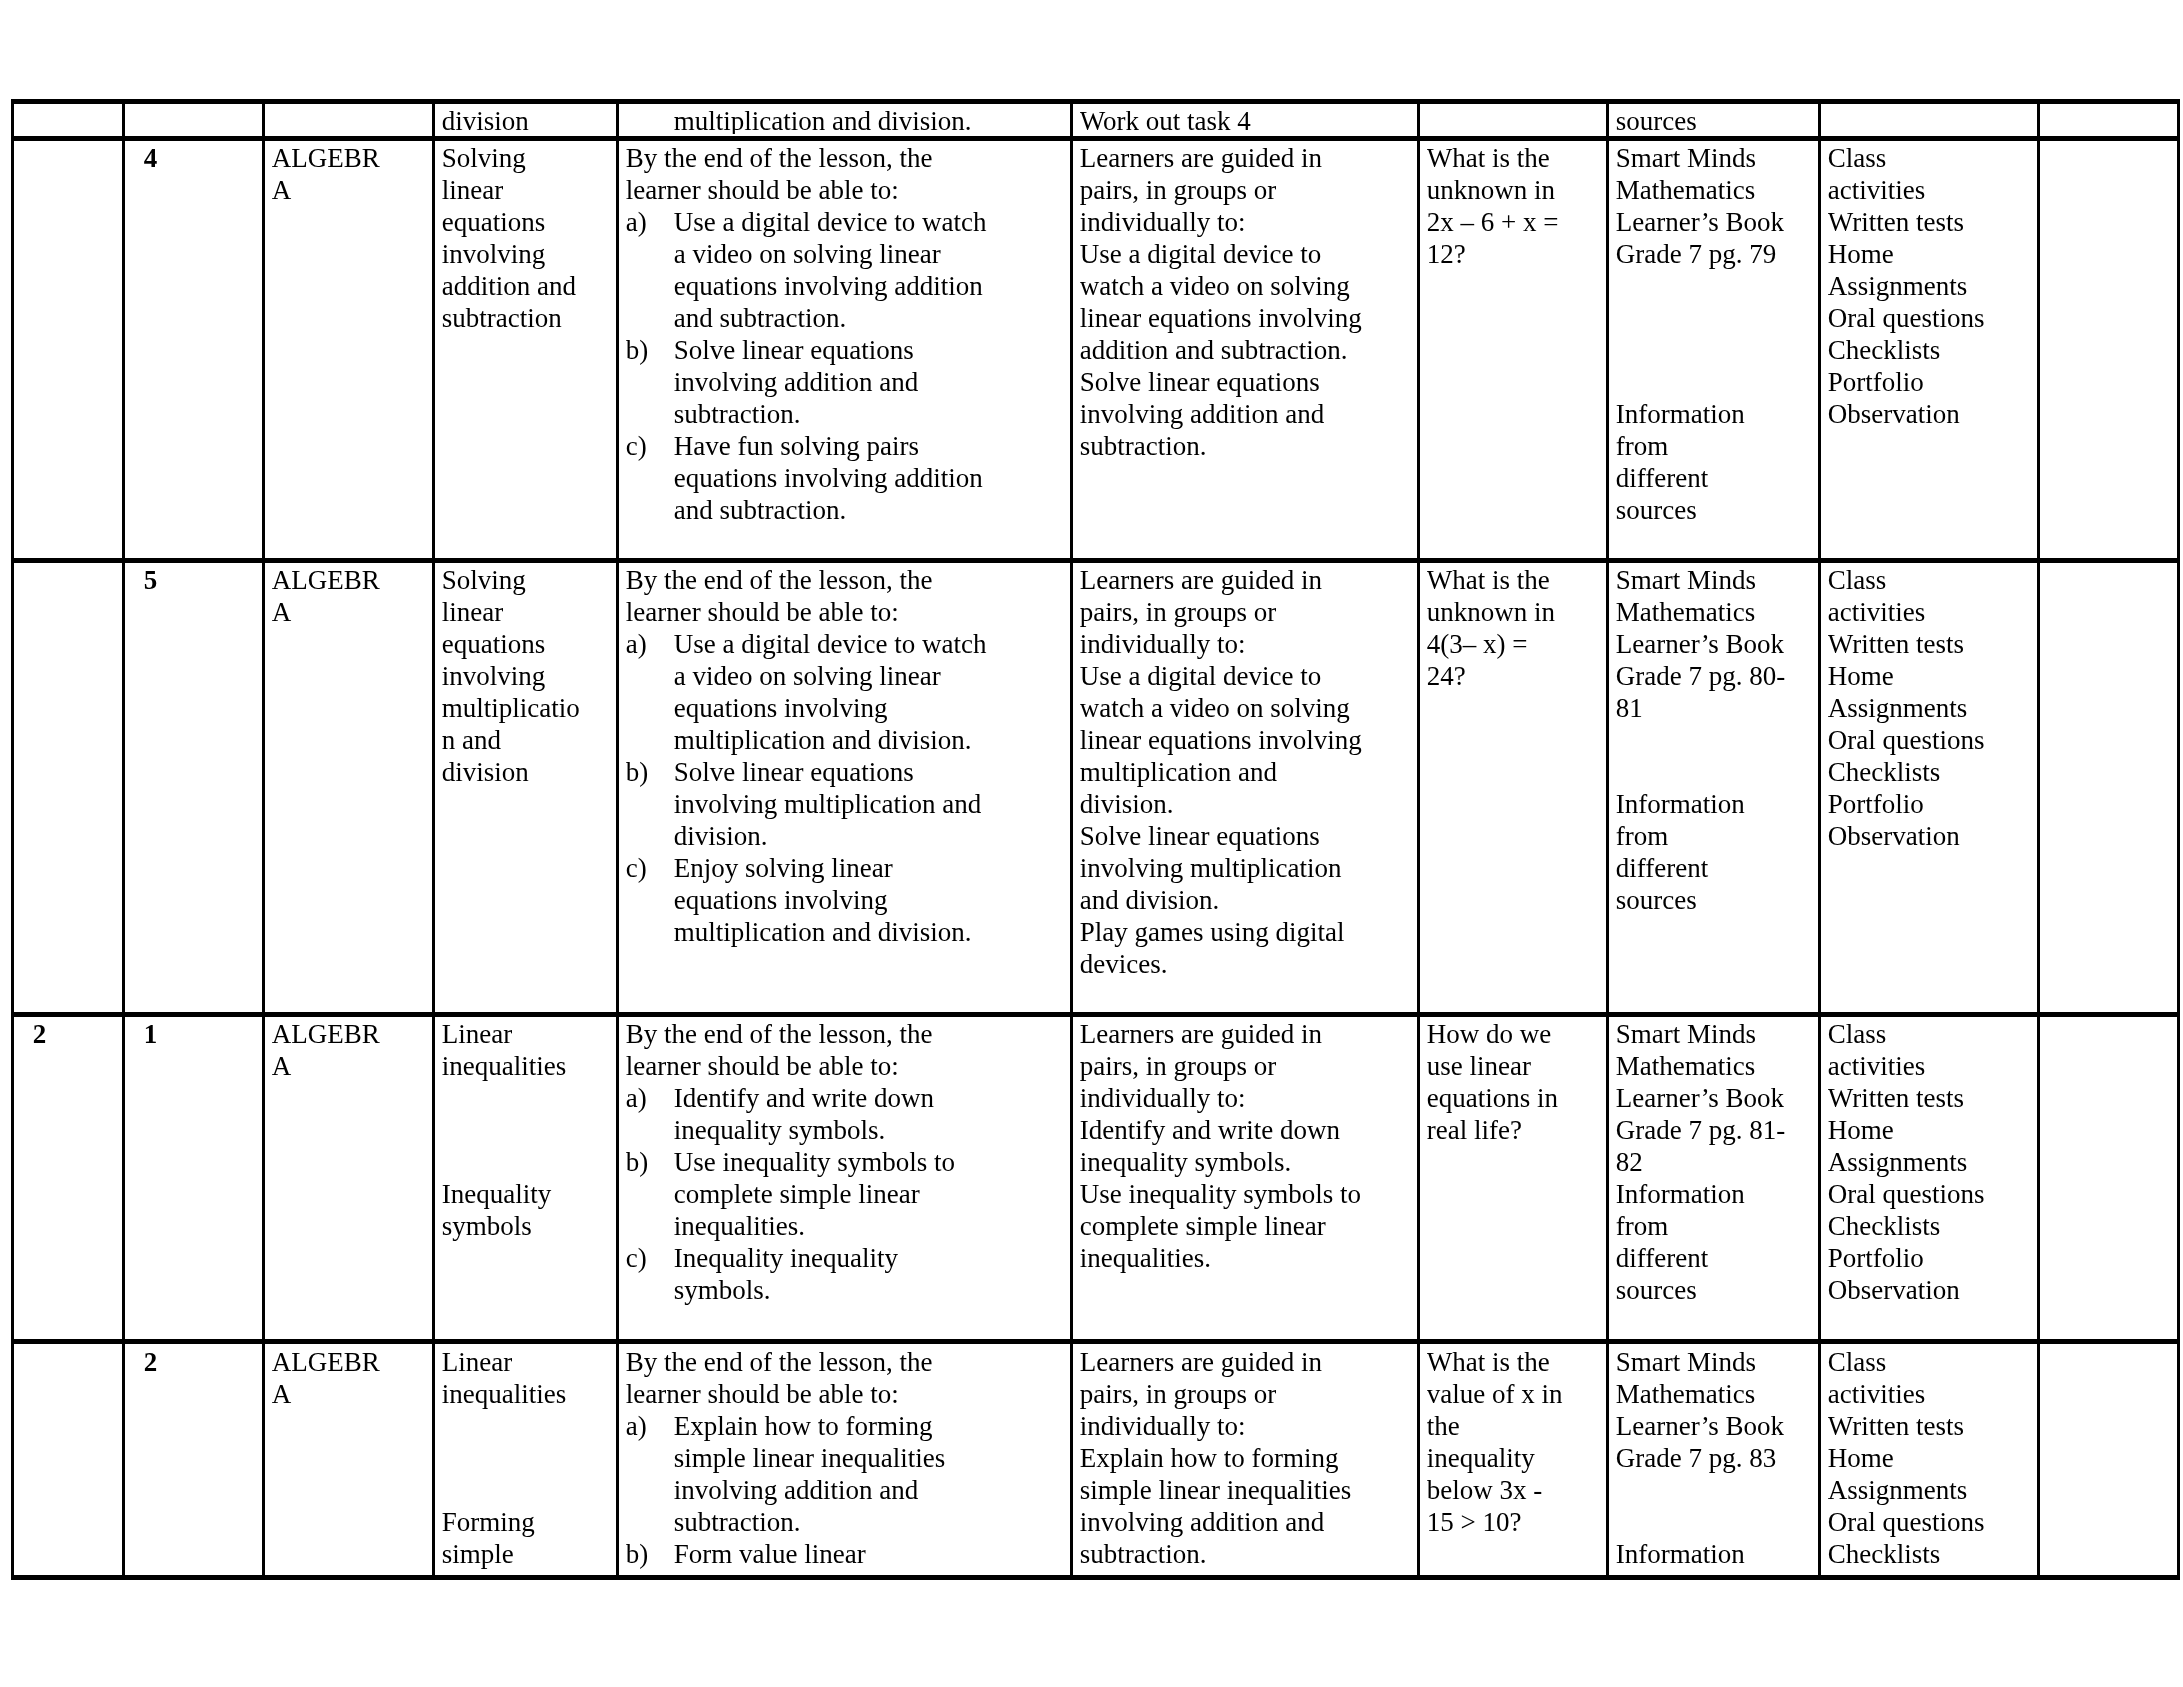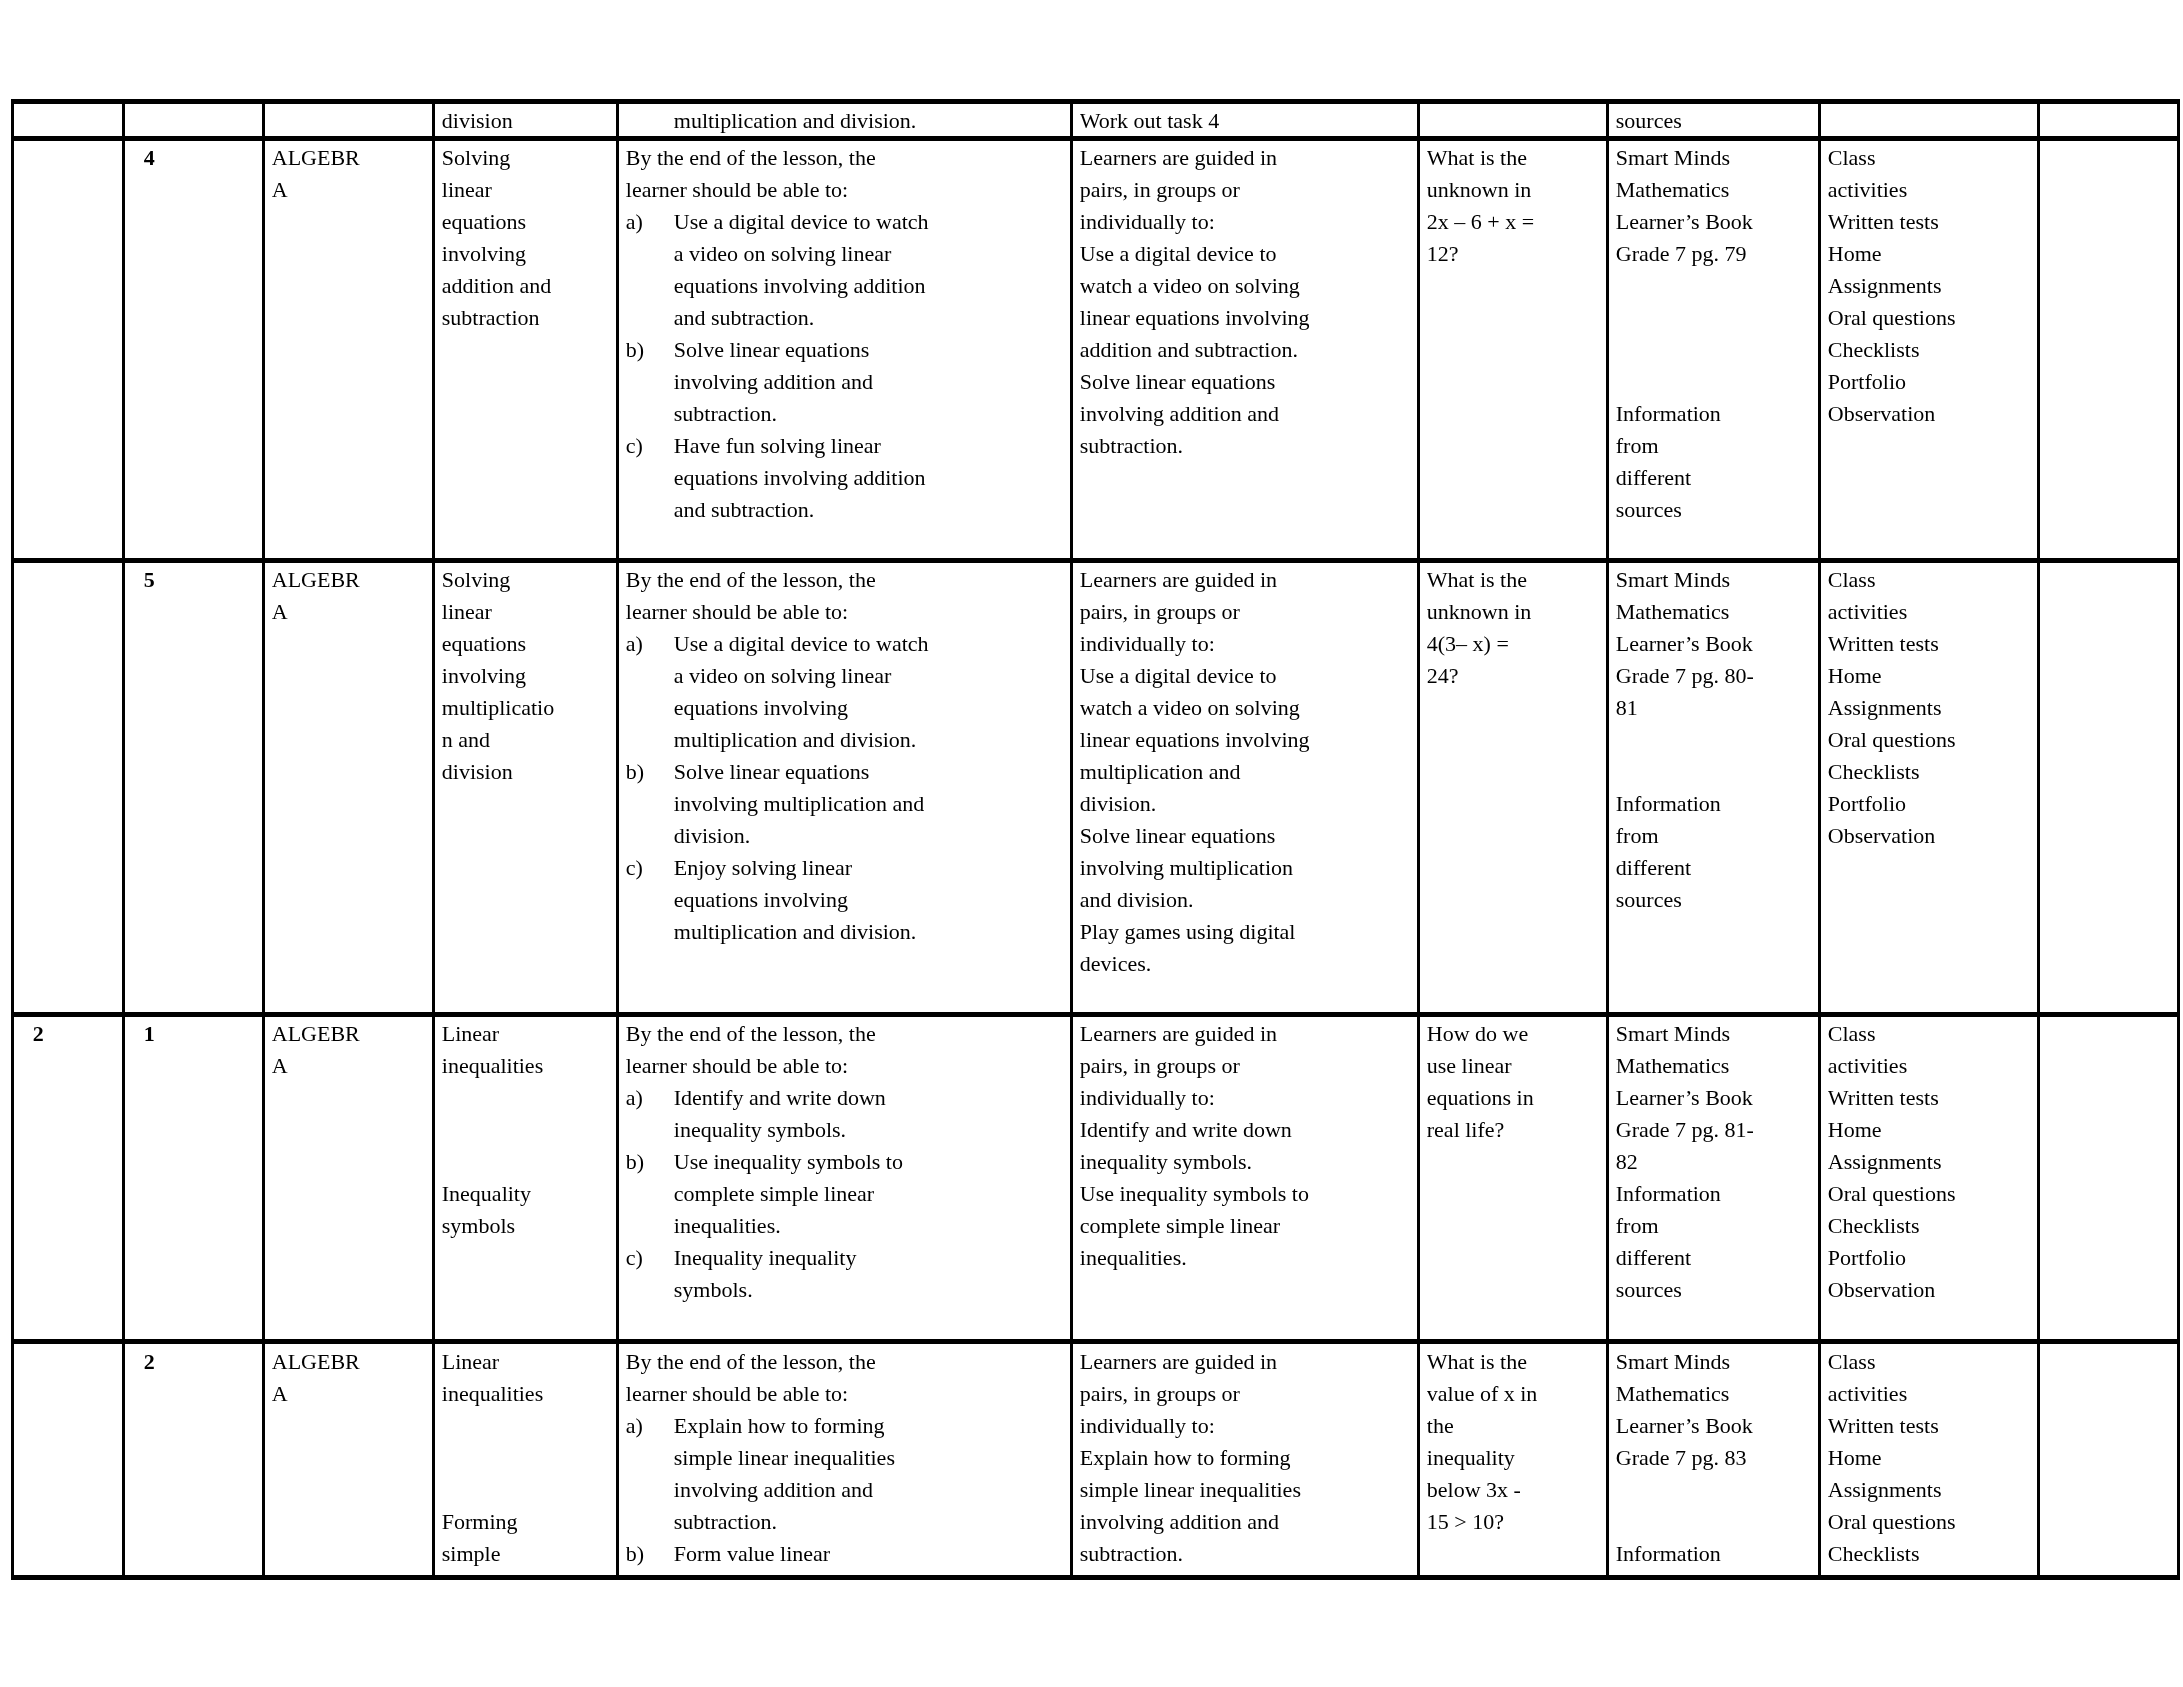--- a/index.html
+++ b/index.html
@@ -9,7 +9,7 @@
     height:1687px;
     background:#ffffff;
     font-family:"Liberation Serif","DejaVu Serif",serif;
-    font-size:22px;
+    font-size:27px;
     line-height:32px;
     color:#000000;
   }

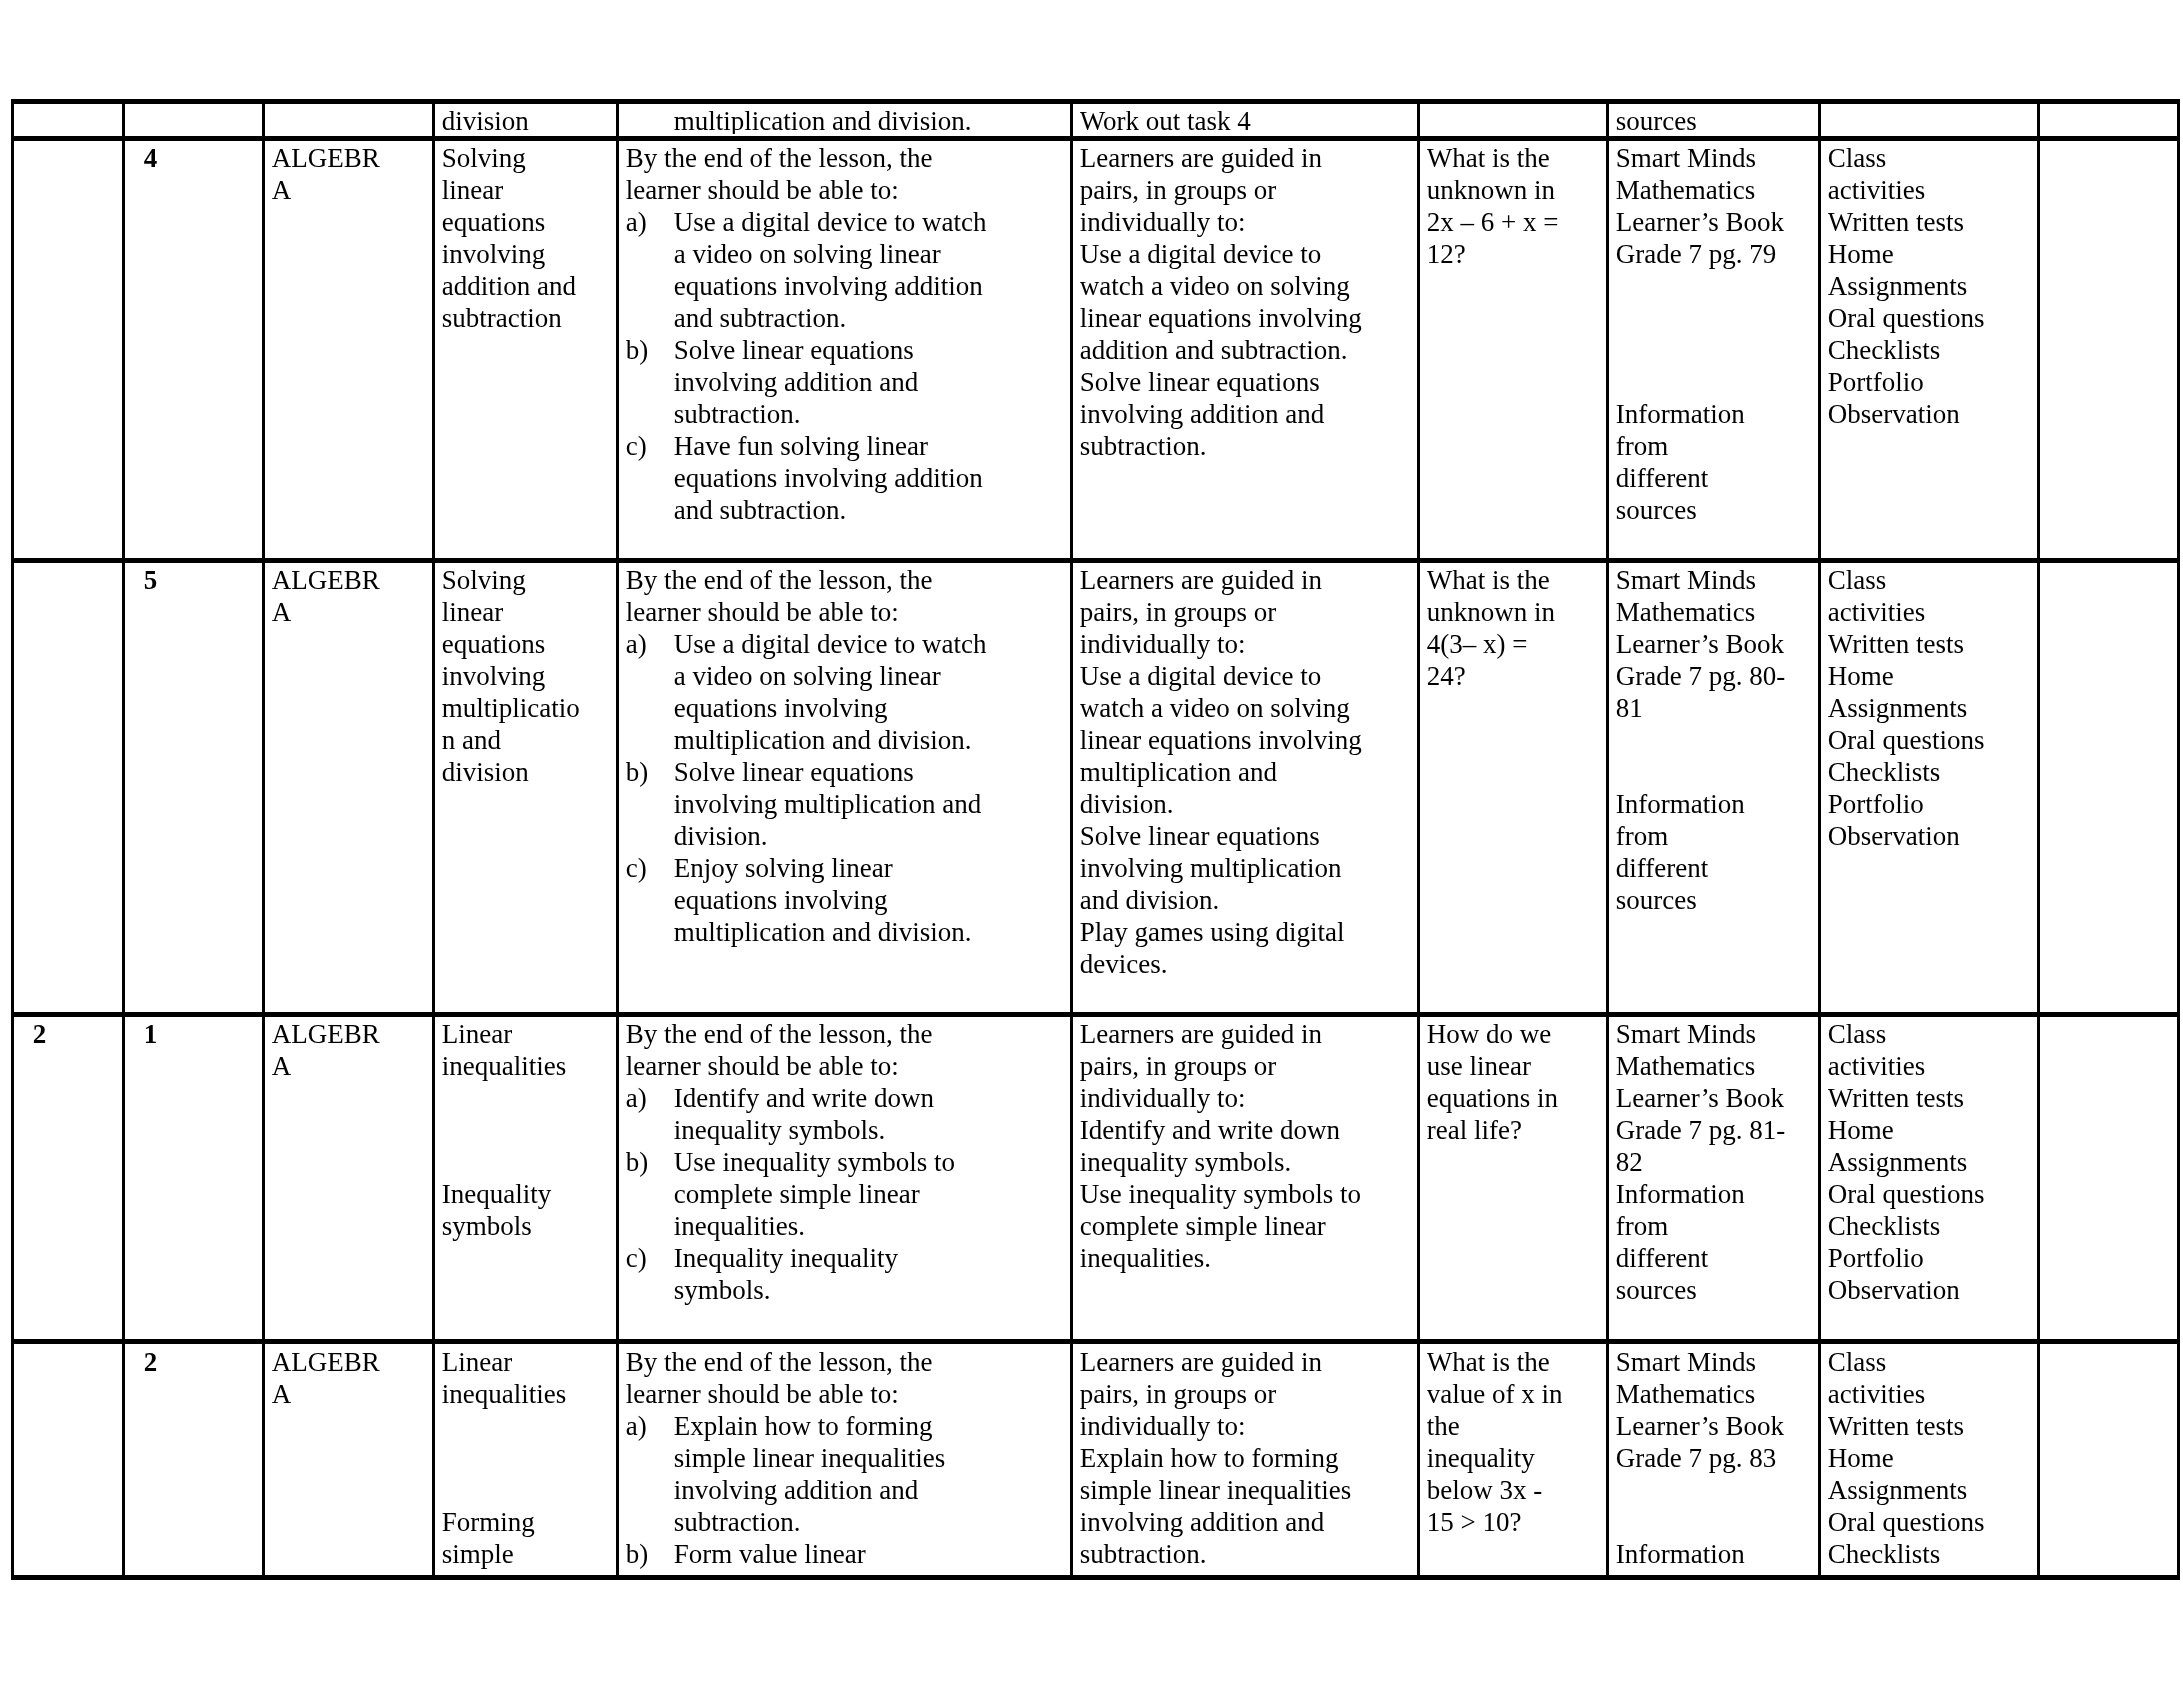--- a/index.html
+++ b/index.html
@@ -134,7 +134,7 @@
               </div>
         <div class="item">
                 <span class="marker">c)</span>
-                <span class="itext pre">Have fun solving linear
+                <span class="itext pre">Have fun solving pairs
 equations involving addition
 and subtraction.</span>
               </div>

